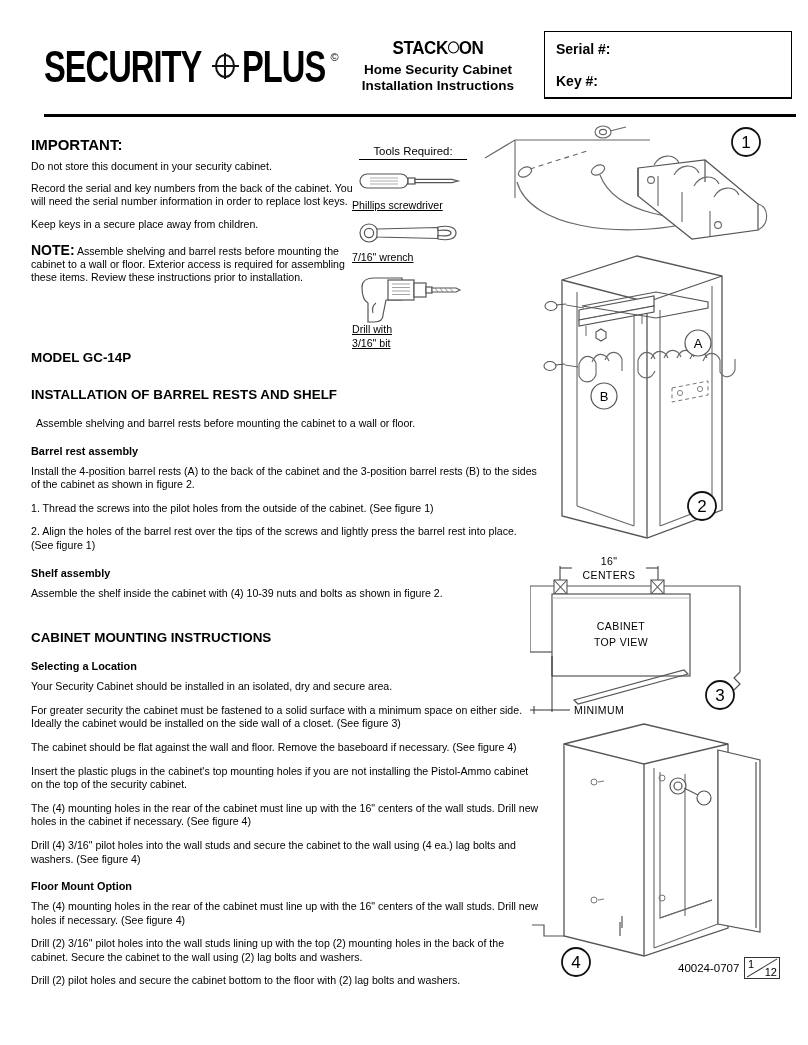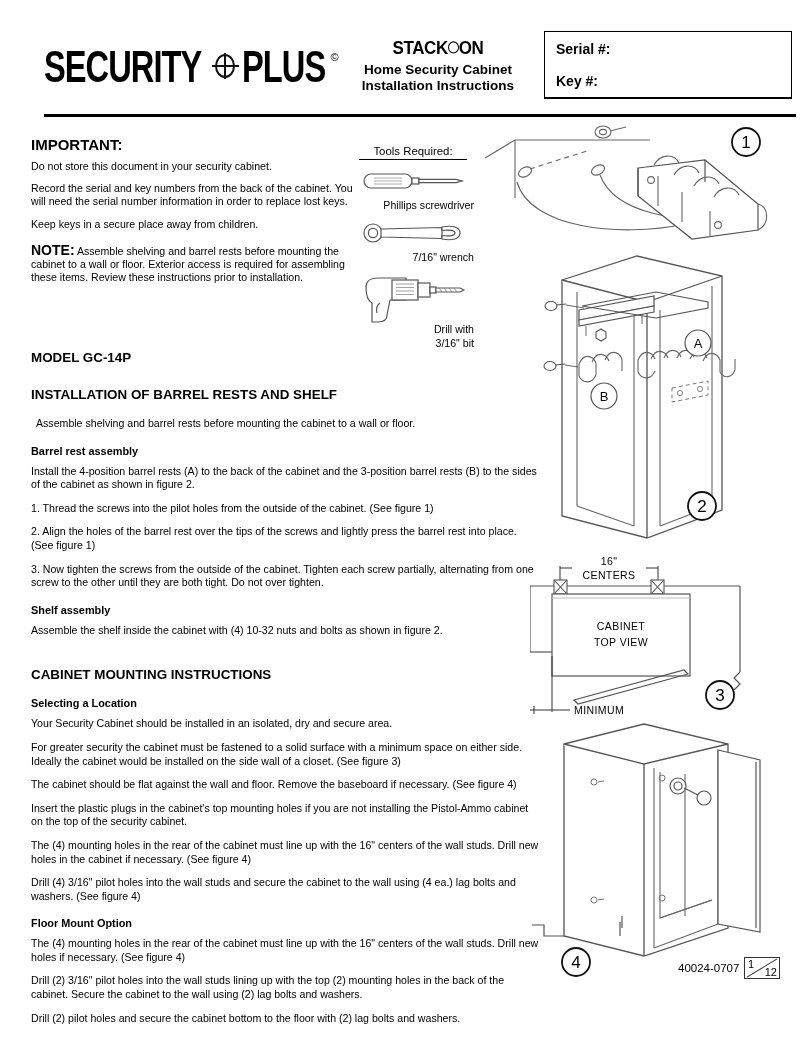--- a/index.html
+++ b/index.html
@@ -185,7 +185,7 @@
     width: 108px;
     margin: 0 auto;
   }
-  .tool-item { margin-top: 8px; text-align: right; }
+  .tool-item { margin-top: 8px; text-align: left; text-decoration: underline; }
   .tool-cap {
     font-size: 10.6px;
     line-height: 12.6px;

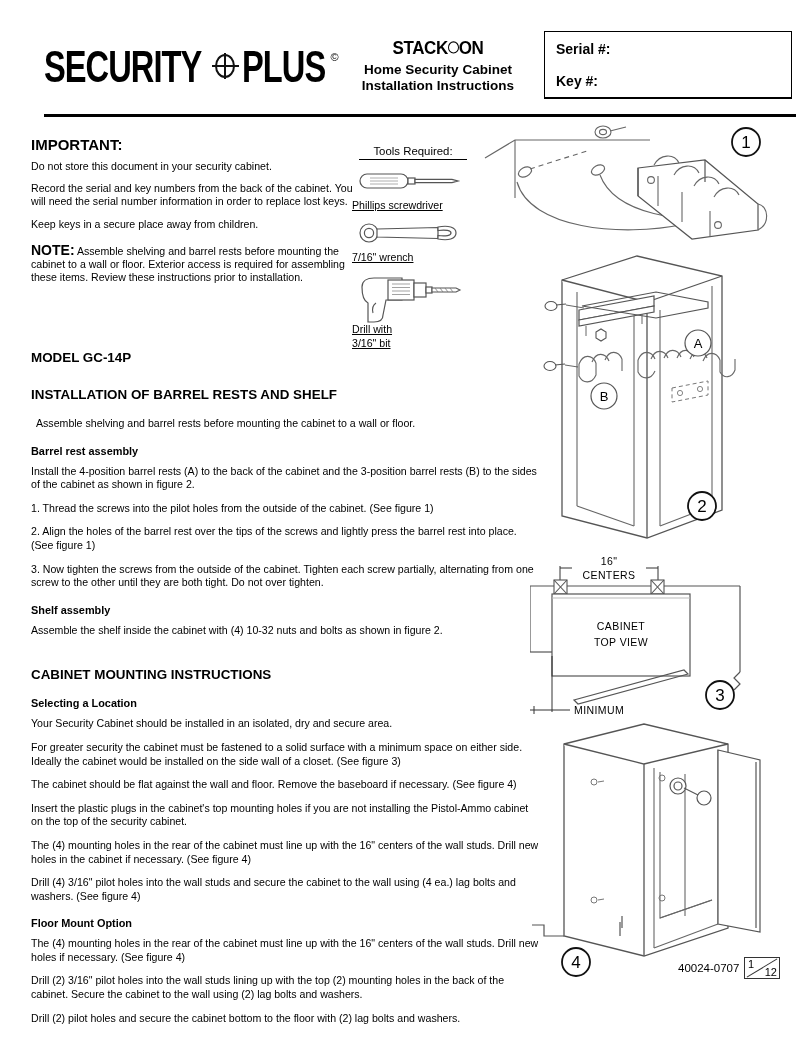--- a/index.html
+++ b/index.html
@@ -384,7 +384,6 @@
     <p class="p-body">Install the 4-position barrel rests (A) to the back of the cabinet and the 3-position barrel rests (B) to the sides of the cabinet as shown in figure 2.</p>
     <p class="p-body">1. Thread the screws into the pilot holes from the outside of the cabinet.  (See figure 1)</p>
     <p class="p-body">2.  Align the holes of the barrel rest over the tips of the screws and lightly press the barrel rest into place.  (See figure 1)</p>
-    <p class="p-body">3.  Now tighten the screws from the outside of the cabinet.  Tighten each screw partially, alternating from one screw to the other until they are both tight.  Do not over tighten.</p>
 
     <p class="h-sub">Shelf assembly</p>
     <p class="p-body">Assemble the shelf inside the cabinet with (4) 10-32 nuts and bolts as shown in figure 2.</p>

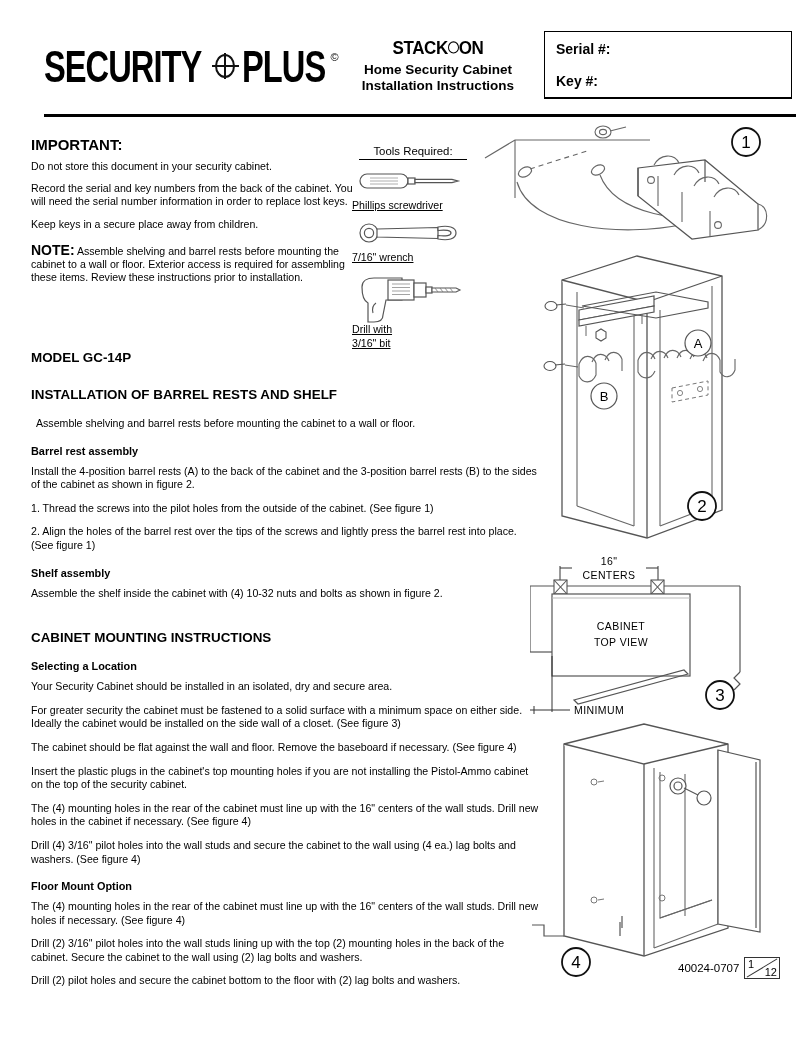--- a/index.html
+++ b/index.html
@@ -386,7 +386,7 @@
     <p class="p-body">2.  Align the holes of the barrel rest over the tips of the screws and lightly press the barrel rest into place.  (See figure 1)</p>
 
     <p class="h-sub">Shelf assembly</p>
-    <p class="p-body">Assemble the shelf inside the cabinet with (4) 10-32 nuts and bolts as shown in figure 2.</p>
+    <p class="p-body">Assemble the shelf inside the cabinet with (4) 10-39 nuts and bolts as shown in figure 2.</p>
 
     <p class="h-sec gap-lg">CABINET MOUNTING INSTRUCTIONS</p>
 

